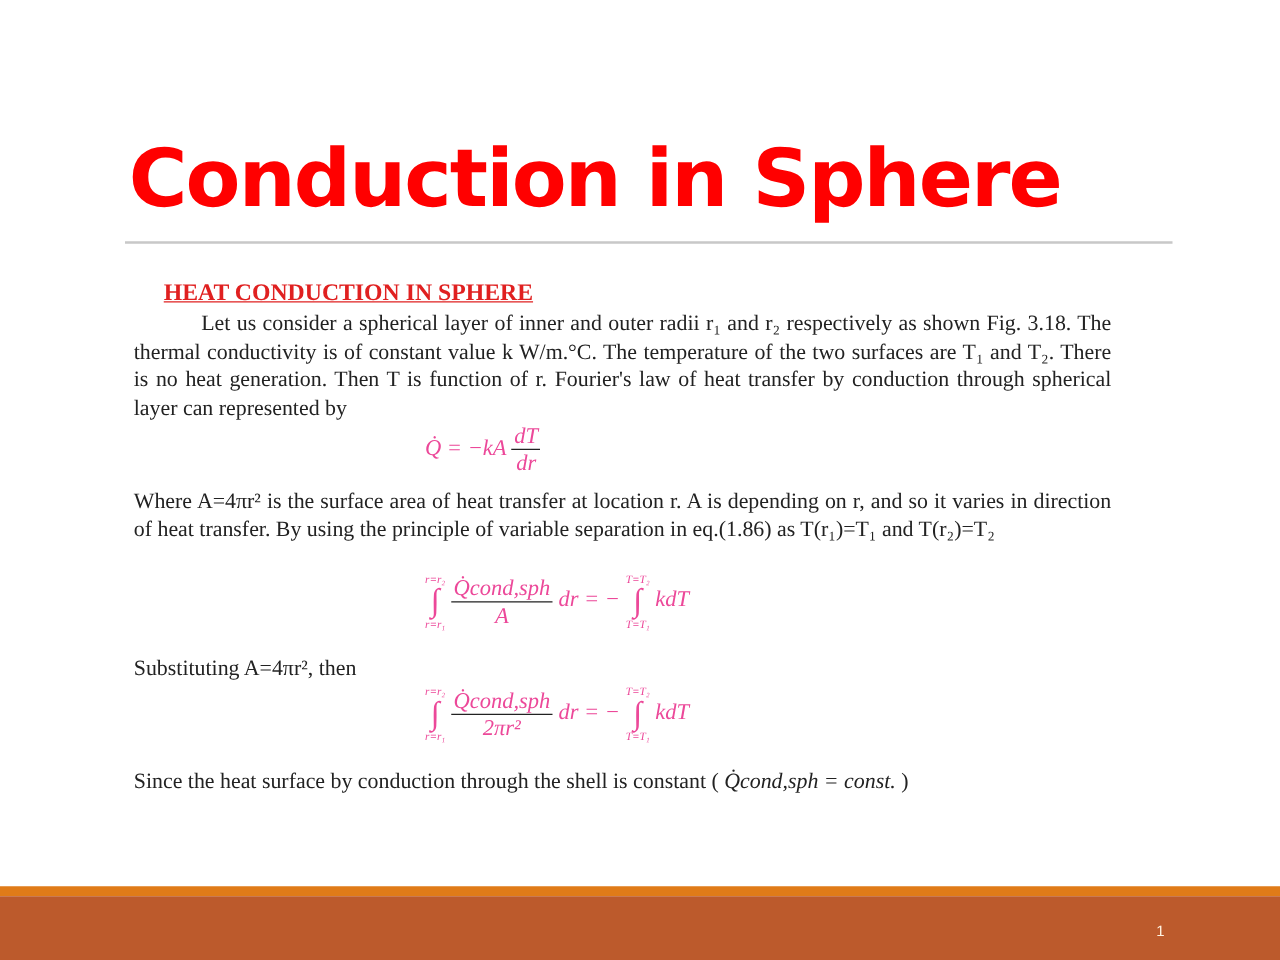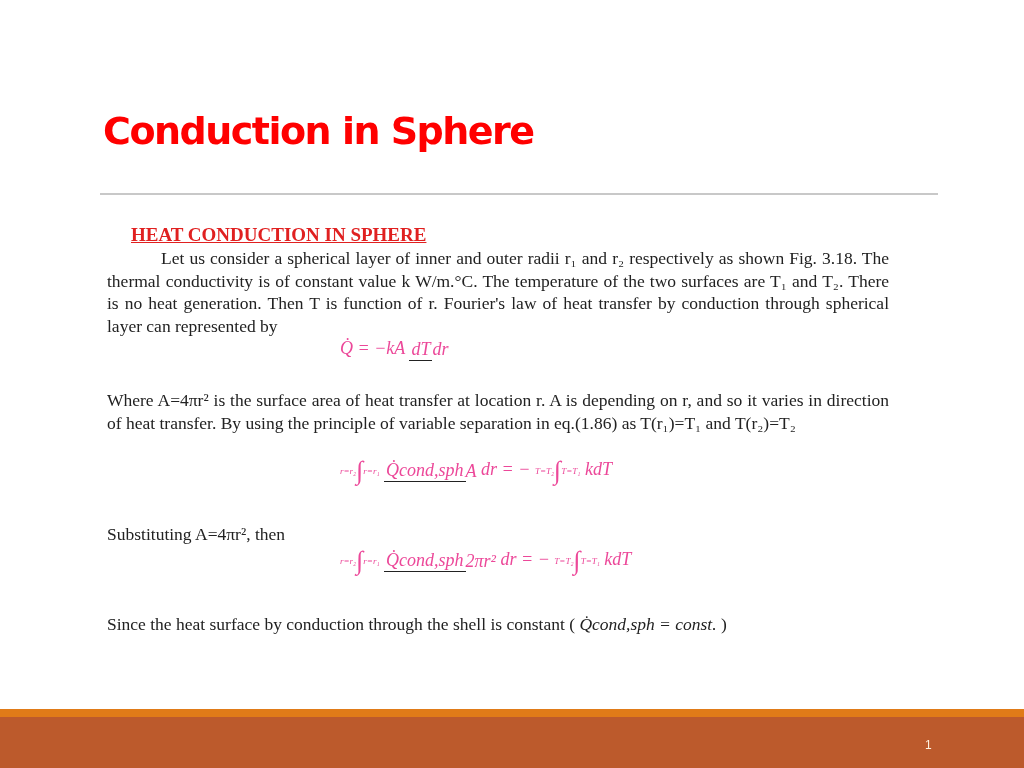--- a/index.html
+++ b/index.html
@@ -4,7 +4,7 @@
 <style>
   html,body{margin:0;padding:0;}
   body{width:1024px;height:768px;position:relative;background:#ffffff;overflow:hidden;}
-  .title{position:absolute;left:103px;top:112px;font-family:"DejaVu Sans","Liberation Sans",sans-serif;font-weight:bold;font-size:38px;color:#ff0000;letter-spacing:-1.5px;white-space:nowrap;line-height:1;}
+  .title{position:absolute;left:103px;top:112px;font-family:"DejaVu Sans","Liberation Sans",sans-serif;font-weight:bold;font-size:64px;color:#ff0000;letter-spacing:-1.5px;white-space:nowrap;line-height:1;}
   .rule{position:absolute;left:100px;top:193px;width:838px;height:2px;background:#c8c8c8;}
   .heading{position:absolute;left:131px;top:224px;font-family:"Liberation Serif",serif;font-weight:bold;font-size:19px;color:#e02020;text-decoration:underline;white-space:nowrap;}
   .para{position:absolute;left:107px;width:782px;font-family:"Liberation Serif",serif;font-size:17.5px;color:#222;line-height:22.5px;text-align:justify;}

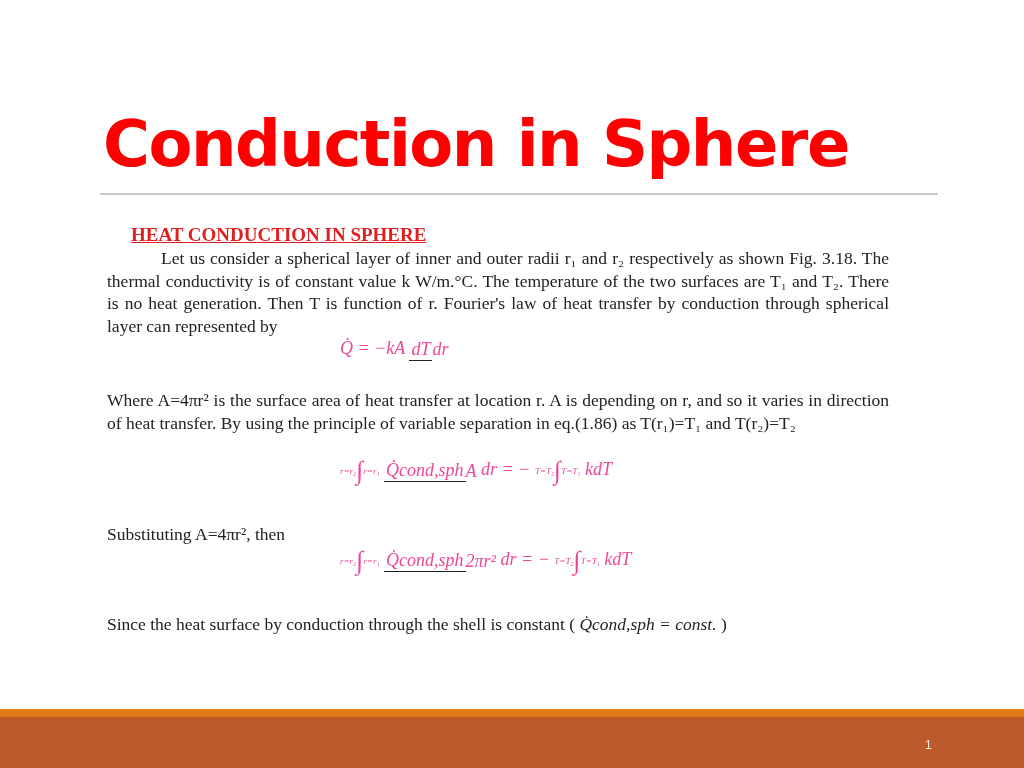--- a/index.html
+++ b/index.html
@@ -10,7 +10,7 @@
   .para{position:absolute;left:107px;width:782px;font-family:"Liberation Serif",serif;font-size:17.5px;color:#222;line-height:22.5px;text-align:justify;}
   .indent{text-indent:54px;}
   .eq{position:absolute;font-family:"Liberation Serif",serif;font-style:italic;color:#ec4899;font-size:18px;white-space:nowrap;}
-  .frac{display:inline-flex;flex-direction:row;align-items:center;vertical-align:middle;}
+  .frac{display:inline-flex;flex-direction:column;align-items:center;vertical-align:middle;}
   .frac .num{border-bottom:1.3px solid #222;padding:0 2px;}
   .int{display:inline-flex;align-items:center;vertical-align:middle;font-size:9px;line-height:10px;}
   .int .sym{font-size:26px;line-height:26px;font-style:normal;}

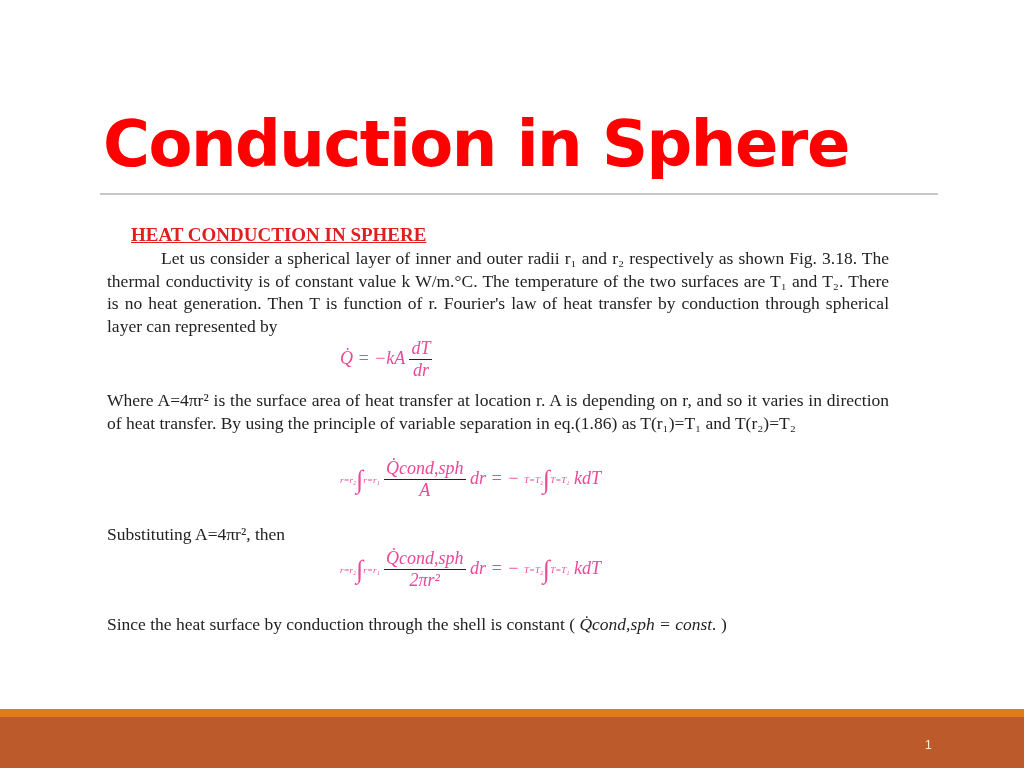--- a/index.html
+++ b/index.html
@@ -12,7 +12,7 @@
   .eq{position:absolute;font-family:"Liberation Serif",serif;font-style:italic;color:#ec4899;font-size:18px;white-space:nowrap;}
   .frac{display:inline-flex;flex-direction:column;align-items:center;vertical-align:middle;}
   .frac .num{border-bottom:1.3px solid #222;padding:0 2px;}
-  .int{display:inline-flex;align-items:center;vertical-align:middle;font-size:9px;line-height:10px;}
+  .int{display:inline-flex;flex-direction:column;align-items:center;vertical-align:middle;font-size:9px;line-height:10px;}
   .int .sym{font-size:26px;line-height:26px;font-style:normal;}
   .footer-band{position:absolute;left:0;top:709px;width:1024px;height:8px;background:#e07b18;}
   .footer{position:absolute;left:0;top:717px;width:1024px;height:51px;background:#bc5a2c;}

